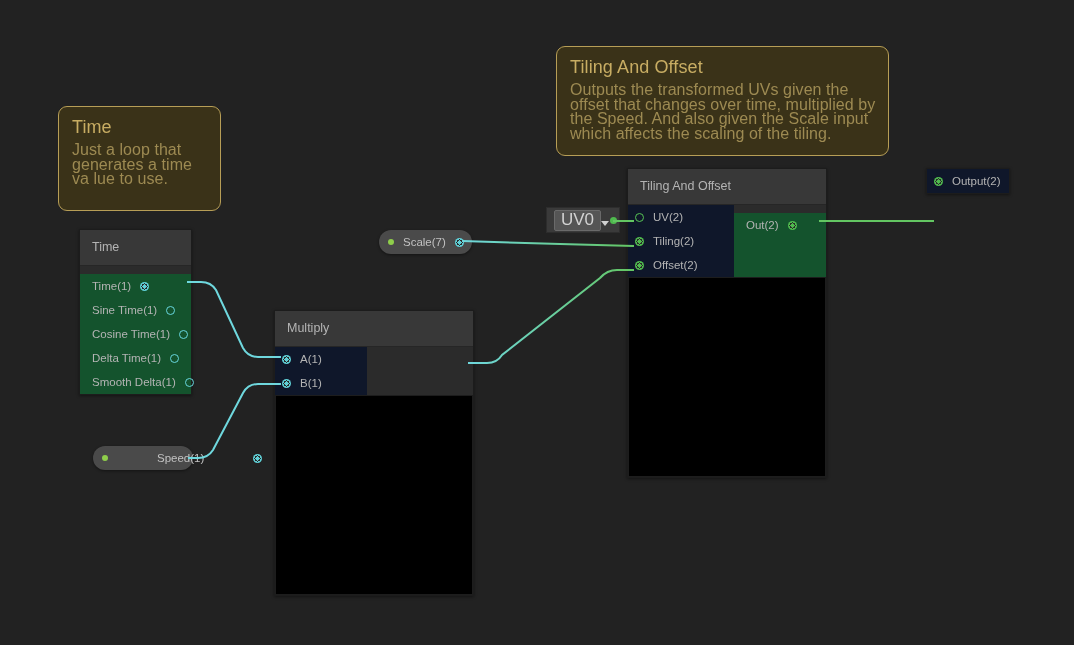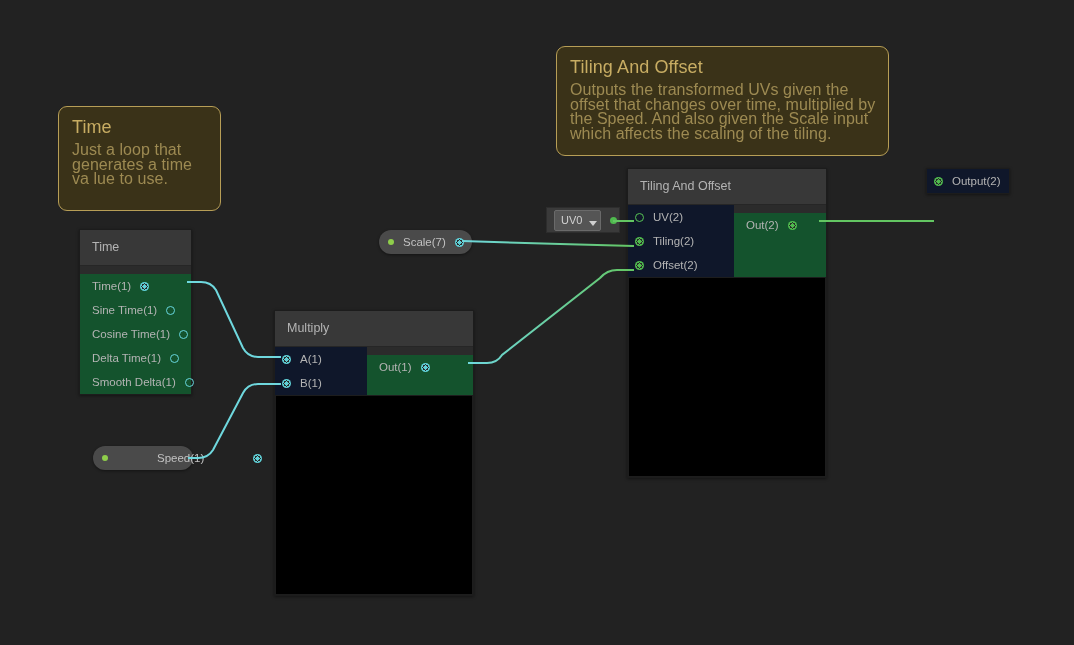--- a/index.html
+++ b/index.html
@@ -176,7 +176,7 @@
     border: 1px solid #6a6a6a;
     border-radius: 2px;
     color: #d2d2d2;
-    font-size: 11px;
+    font-size: 17px;
     line-height: 12px;
     padding: 3px 5px 4px 6px;
     min-width: 47px;

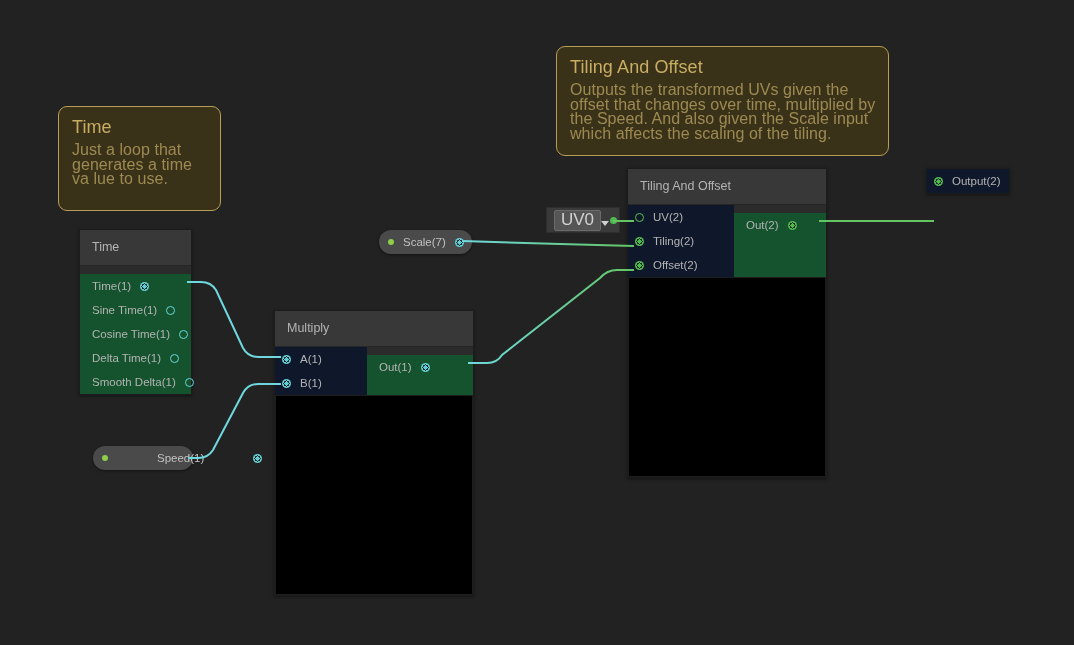--- a/index.html
+++ b/index.html
@@ -279,12 +279,6 @@
           <span class="slot-label">B(1)</span>
         </div>
       </div>
-      <div class="slot-col outputs">
-        <div class="slot out">
-          <span class="slot-label">Out(1)</span>
-          <span class="port float filled"></span>
-        </div>
-      </div>
     </div>
     <div class="preview" style="height:200px;"></div>
   </div>

